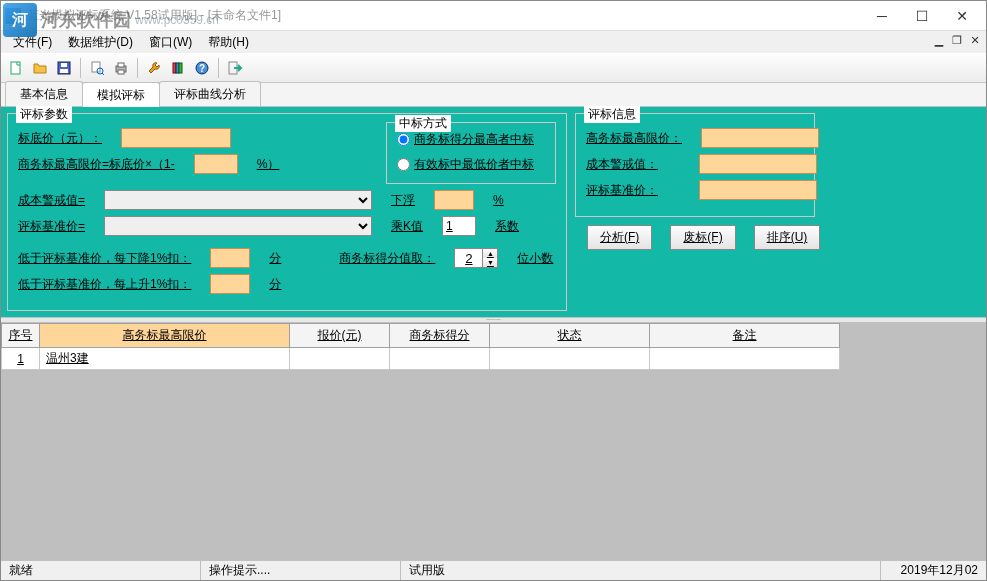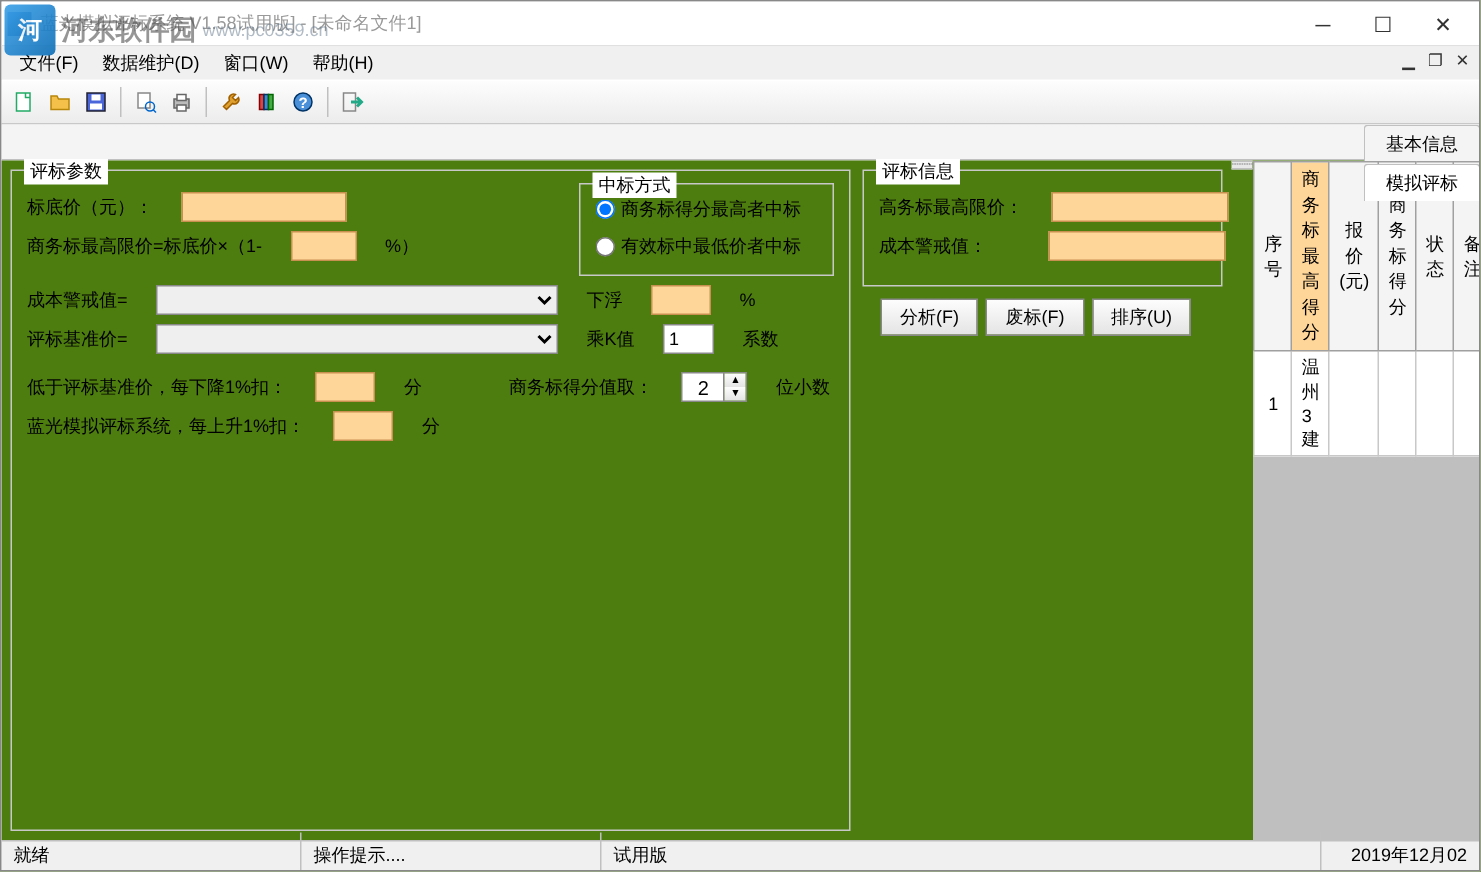--- a/index.html
+++ b/index.html
@@ -30,7 +30,7 @@
 .toolbar svg { width: 16px; height: 16px; }
 
 
-.tabstrip { height: 24px; background: #f4f4f4; border-bottom: 1px solid #c0c0c0; display: flex; align-items: flex-end; padding-left: 4px; flex-direction: column; }
+.tabstrip { height: 24px; background: #f4f4f4; border-bottom: 1px solid #c0c0c0; display: flex; align-items: flex-end; padding-left: 4px; }
 .tab { padding: 4px 14px 3px; border: 1px solid #c0c0c0; border-bottom: none; background: #f4f4f4; margin-right: -1px; cursor: pointer; font-size: 12px; border-radius: 3px 3px 0 0; }
 .tab.active { background: #fff; position: relative; top: 1px; z-index: 2; }
 

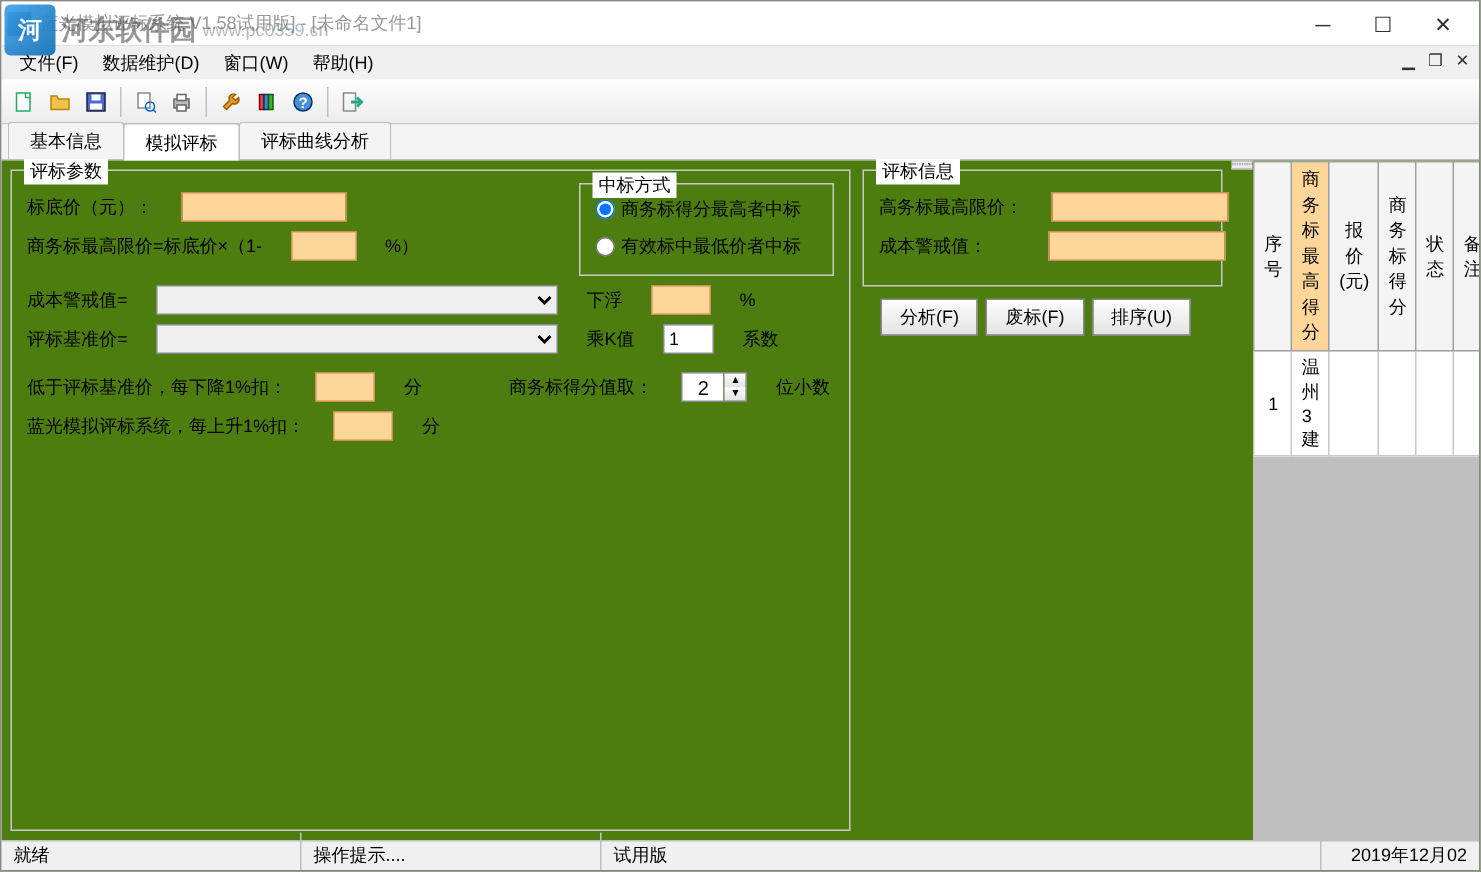--- a/index.html
+++ b/index.html
@@ -35,7 +35,7 @@
 .tab.active { background: #fff; position: relative; top: 1px; z-index: 2; }
 
 
-.main { display: flex; flex-direction: row; height: calc(100% - 30px - 22px - 30px - 24px - 20px); background: #4d7c0f; }
+.main { display: flex; flex-direction: column; height: calc(100% - 30px - 22px - 30px - 24px - 20px); background: #14b8a6; text-decoration: underline; }
 .form-area { display: flex; padding: 6px; gap: 8px; }
 .grp { border: 1px solid #c8c8c8; padding: 8px 10px 10px; position: relative; }
 .grp .legend { position: absolute; top: -8px; left: 8px; background: #fff; padding: 0 4px; font-size: 12px; }

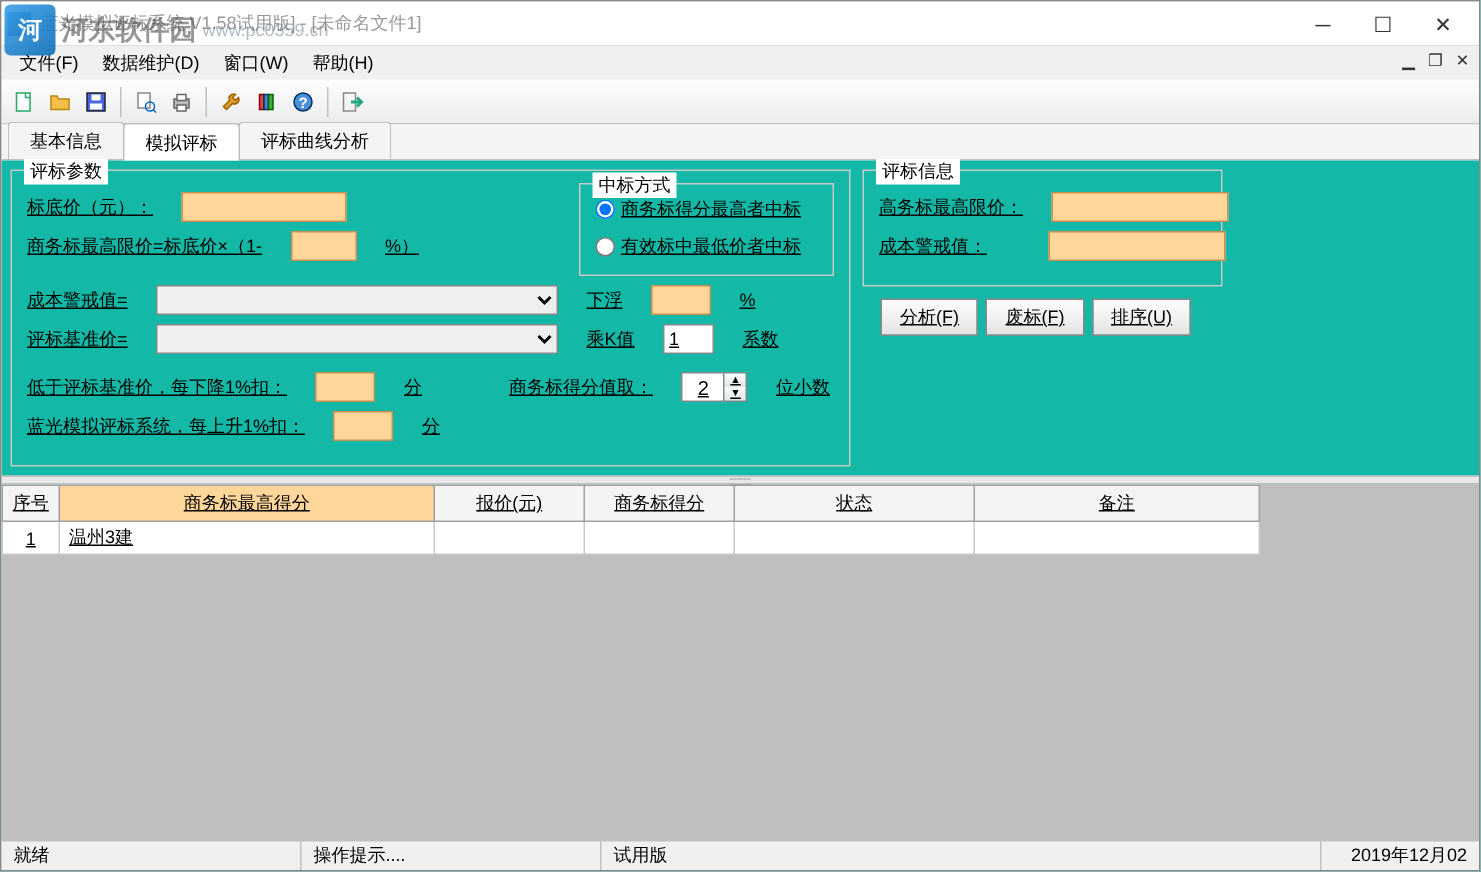--- a/index.html
+++ b/index.html
@@ -252,6 +252,10 @@
           </div>
         <div class="form-row">
             <label>成本警戒值：</label>
+            <input type="text" class="tx orange" style="width: 118px; margin-left: 22px;">
+          </div>
+        <div class="form-row">
+            <label>评标基准价：</label>
             <input type="text" class="tx orange" style="width: 118px; margin-left: 22px;">
           </div>
       </div>

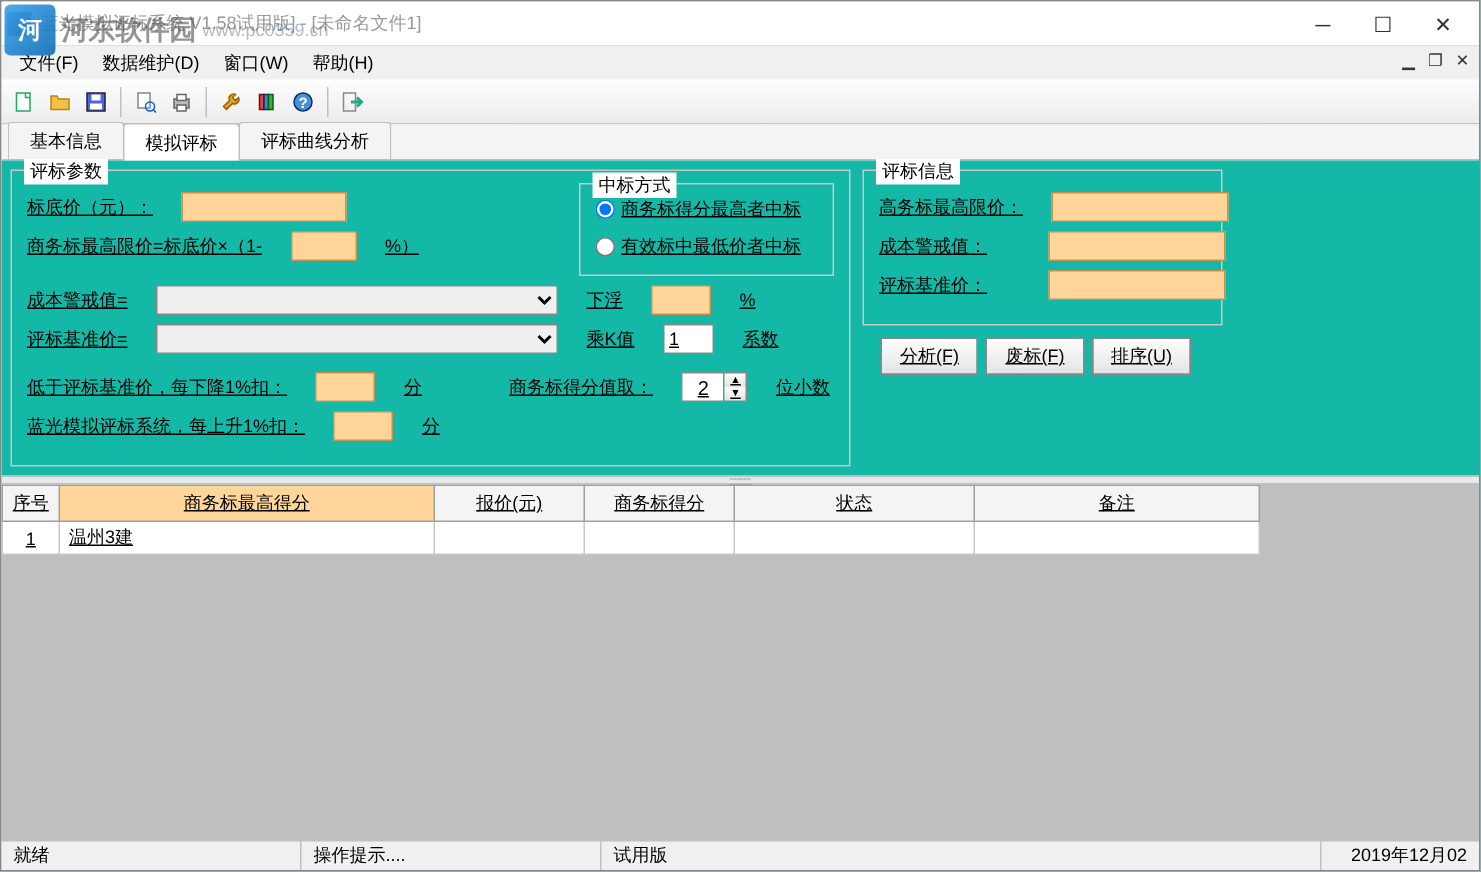--- a/index.html
+++ b/index.html
@@ -50,7 +50,7 @@
 .grp-right { width: 240px; }
 .right-col { display: flex; flex-direction: column; gap: 6px; }
 
-.btns { display: flex; gap: 5px; padding: 2px 12px; }
+.btns { display: flex; gap: 18px; padding: 2px 12px; }
 .btn { border: 1px solid #888; background: linear-gradient(#fdfdfd,#e4e4e4); padding: 3px 12px; cursor: pointer; font-size: 12px; }
 
 

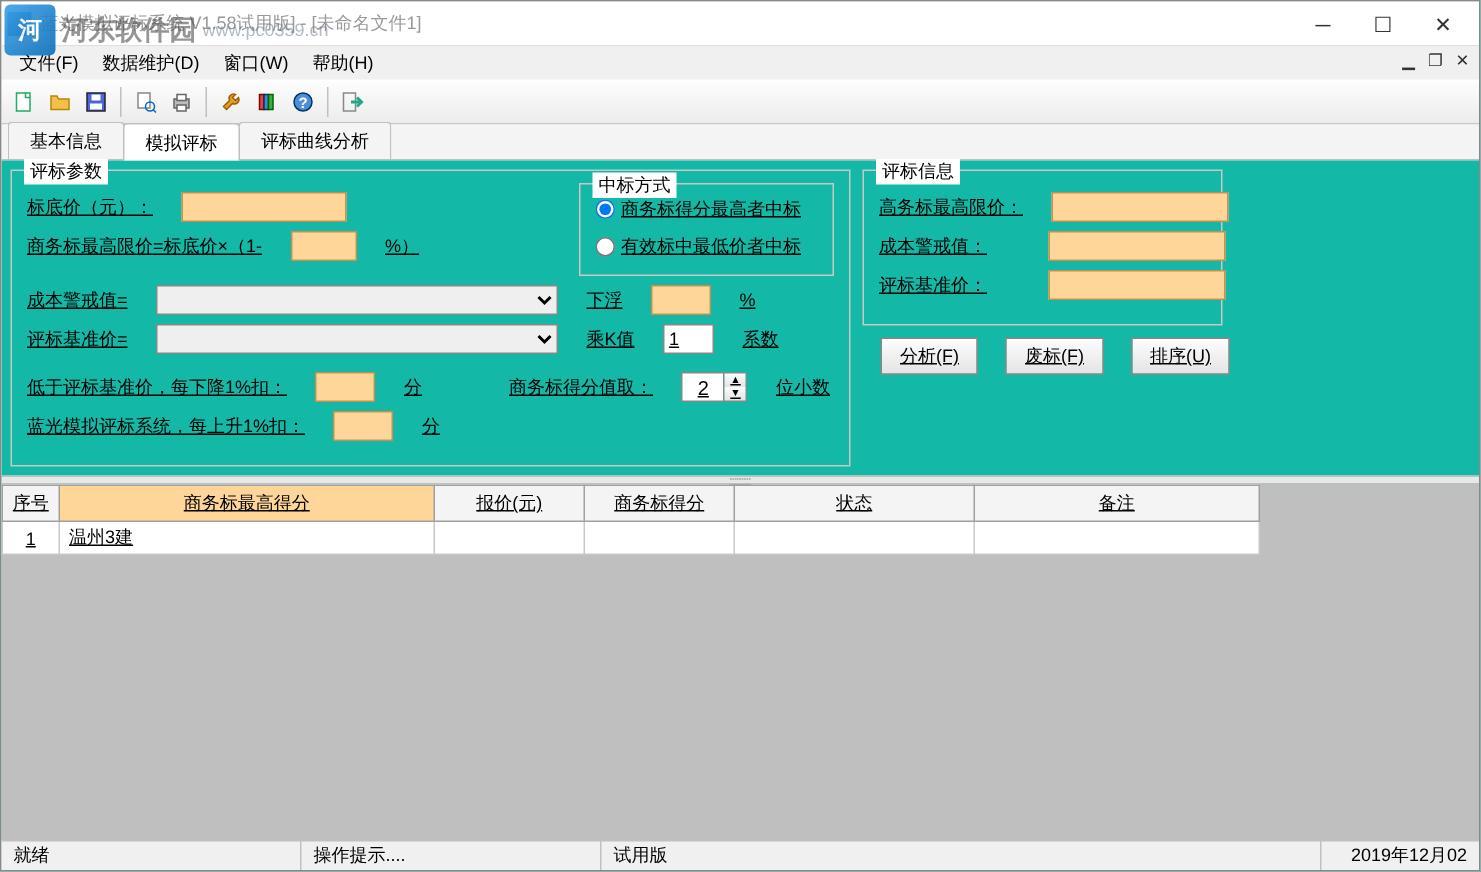--- a/index.html
+++ b/index.html
@@ -237,7 +237,7 @@
       </div>
 
       <div class="form-row">
-        <label>蓝光模拟评标系统，每上升1%扣：</label>
+        <label>低于评标基准价，每上升1%扣：</label>
         <input type="text" class="tx orange" style="width: 40px;">
         <span>分</span>
       </div>

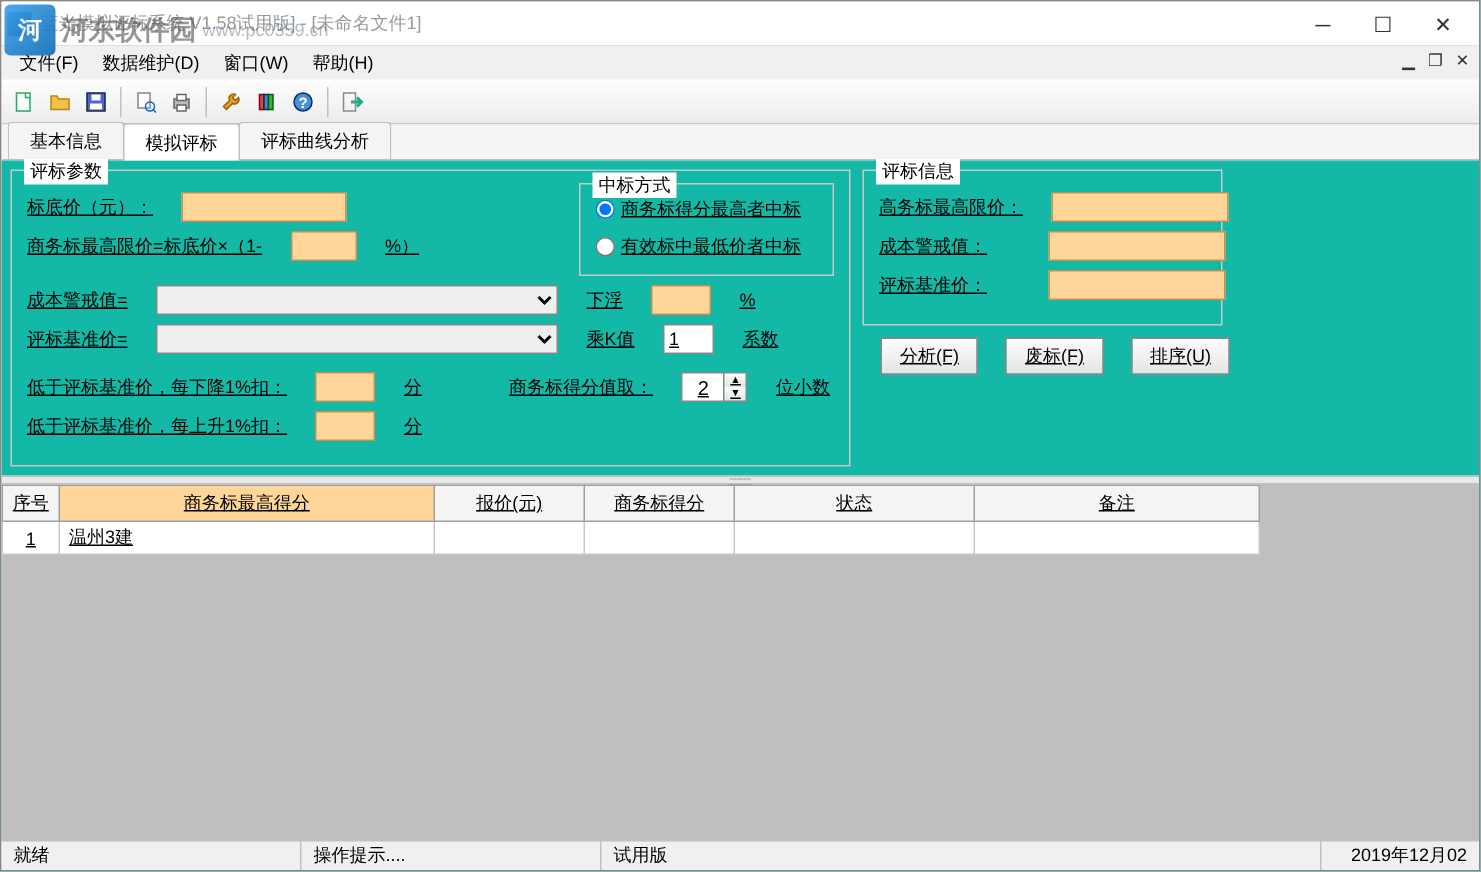--- a/index.html
+++ b/index.html
@@ -274,7 +274,7 @@
       <thead>
         <tr>
           <th style="width:38px;">序号</th>
-          <th class="orange-h" style="width:250px;">商务标最高得分</th>
+          <th class="orange-h" style="width:250px;">高务标最高限价</th>
           <th style="width:100px;">报价(元)</th>
           <th style="width:100px;">商务标得分</th>
           <th style="width:160px;">状态</th>

